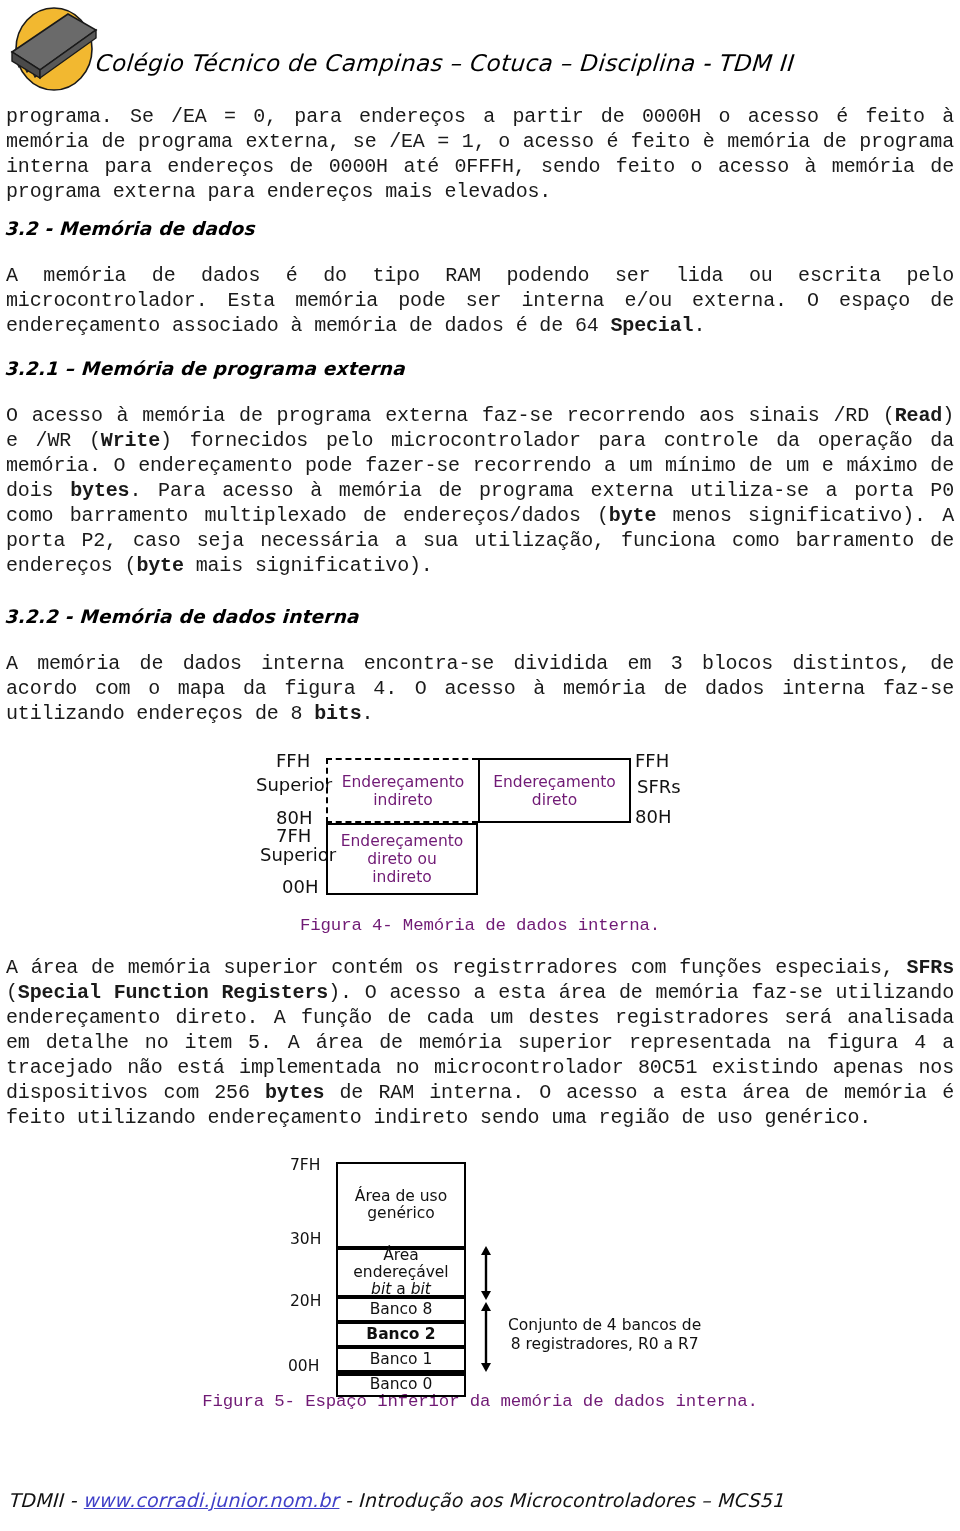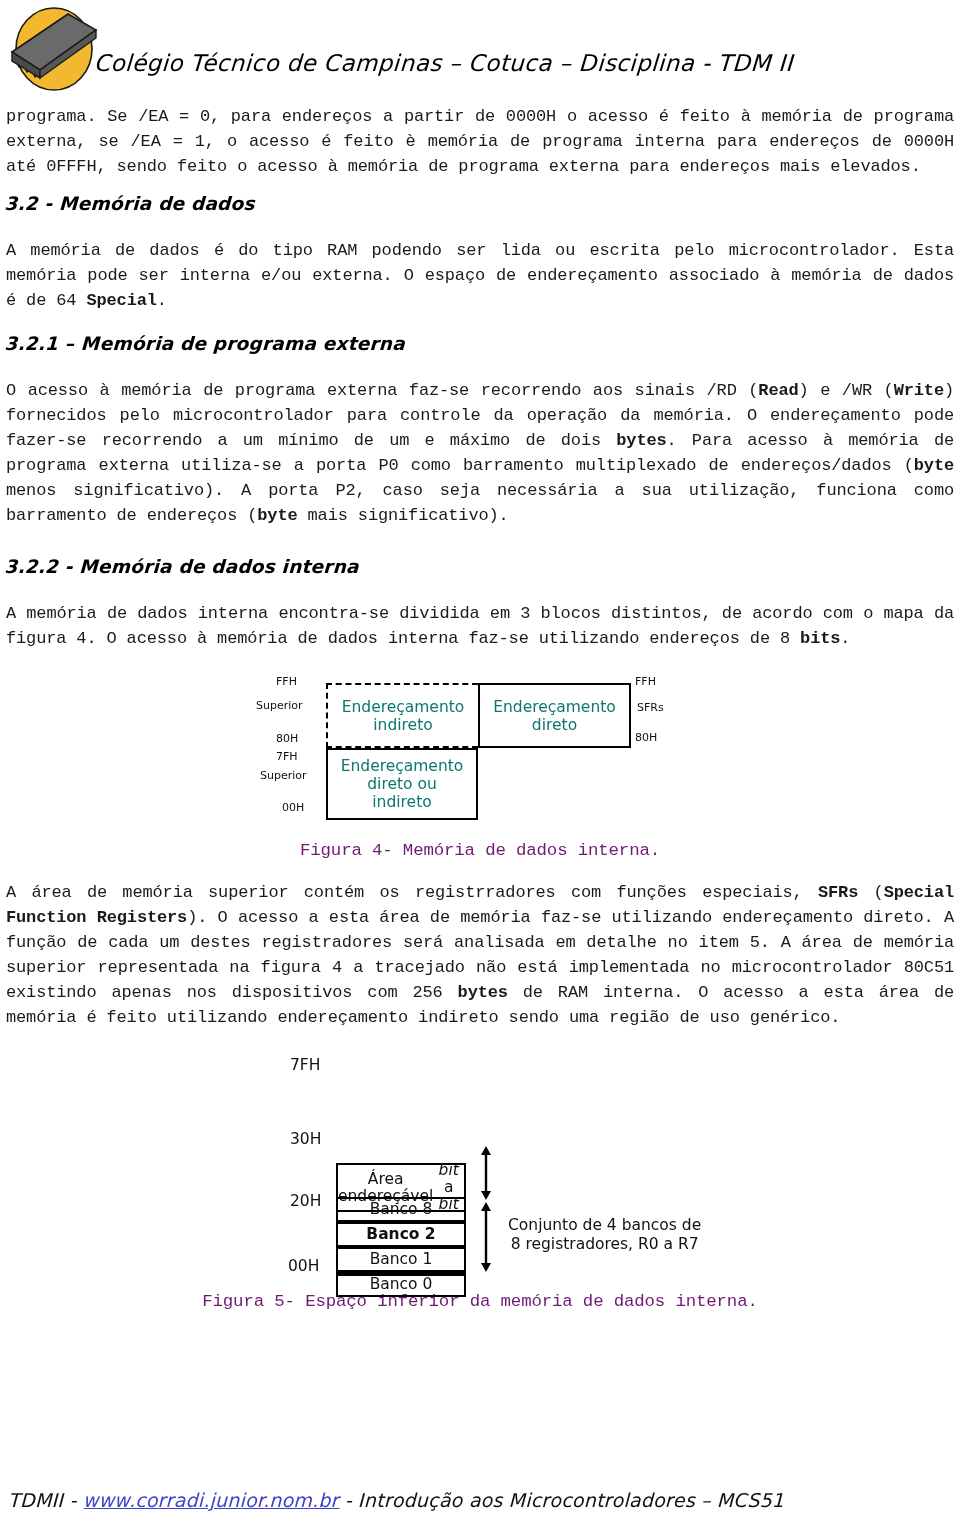--- a/index.html
+++ b/index.html
@@ -53,7 +53,7 @@
   }
   .para {
     font-family: "Liberation Mono", "DejaVu Sans Mono", monospace;
-    font-size: 17px;
+    font-size: 20px;
     line-height: 25px;
     text-align: justify;
     margin: 0 0 0 0;

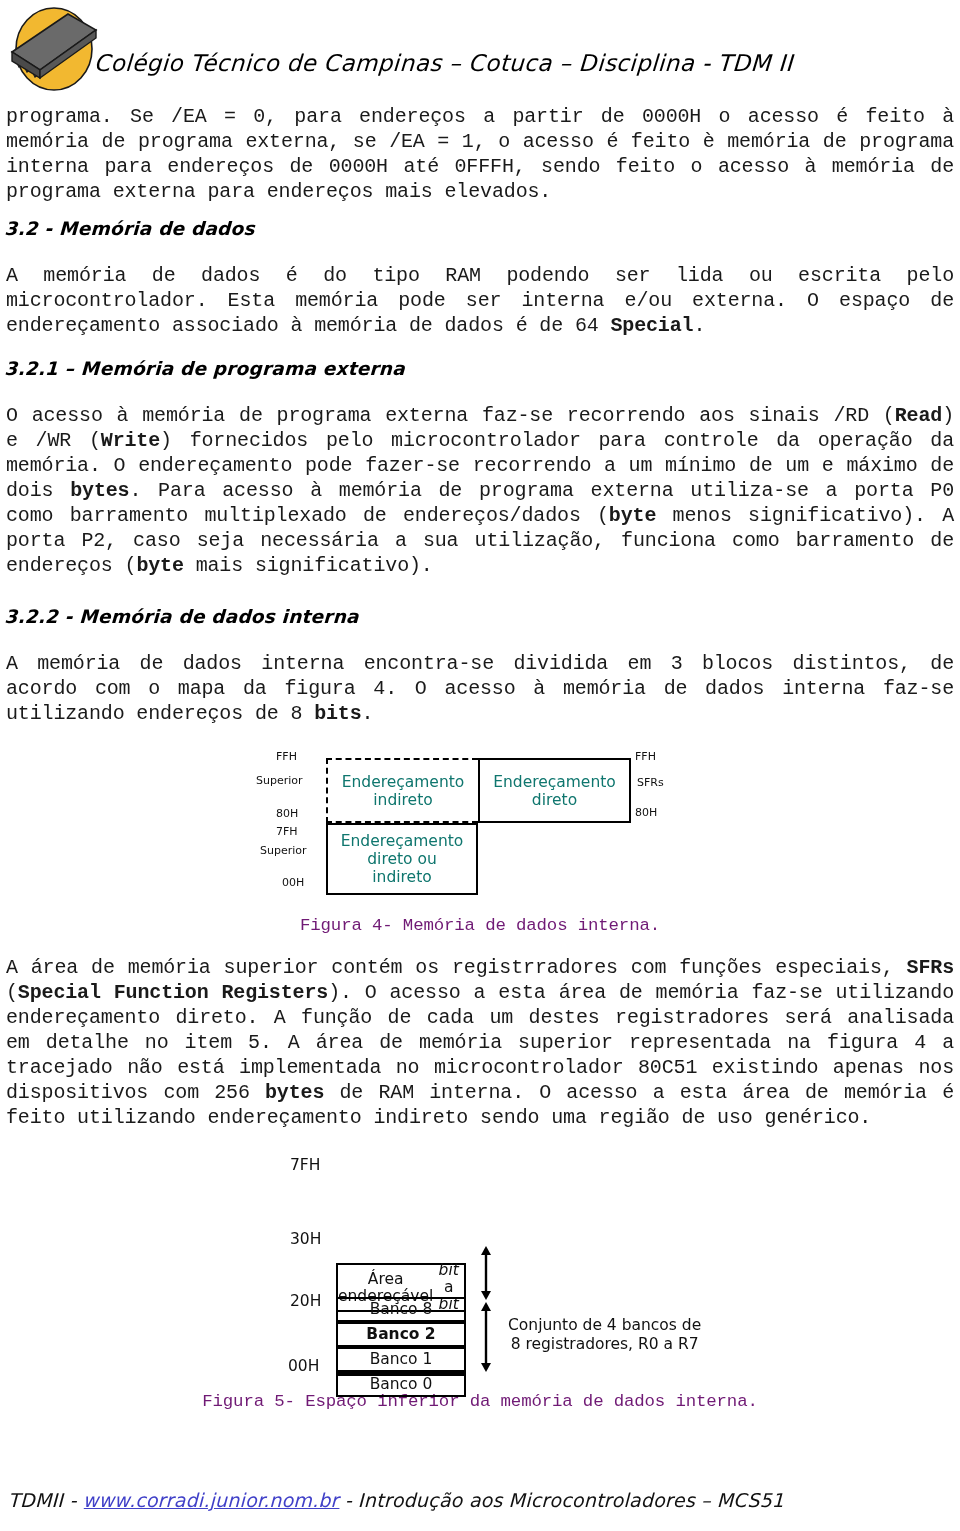--- a/index.html
+++ b/index.html
@@ -108,7 +108,7 @@
     position: absolute;
     white-space: nowrap;
     color: #111;
-    font-size: 11px;
+    font-size: 18px;
   }
   .f4-box {
     position: absolute;

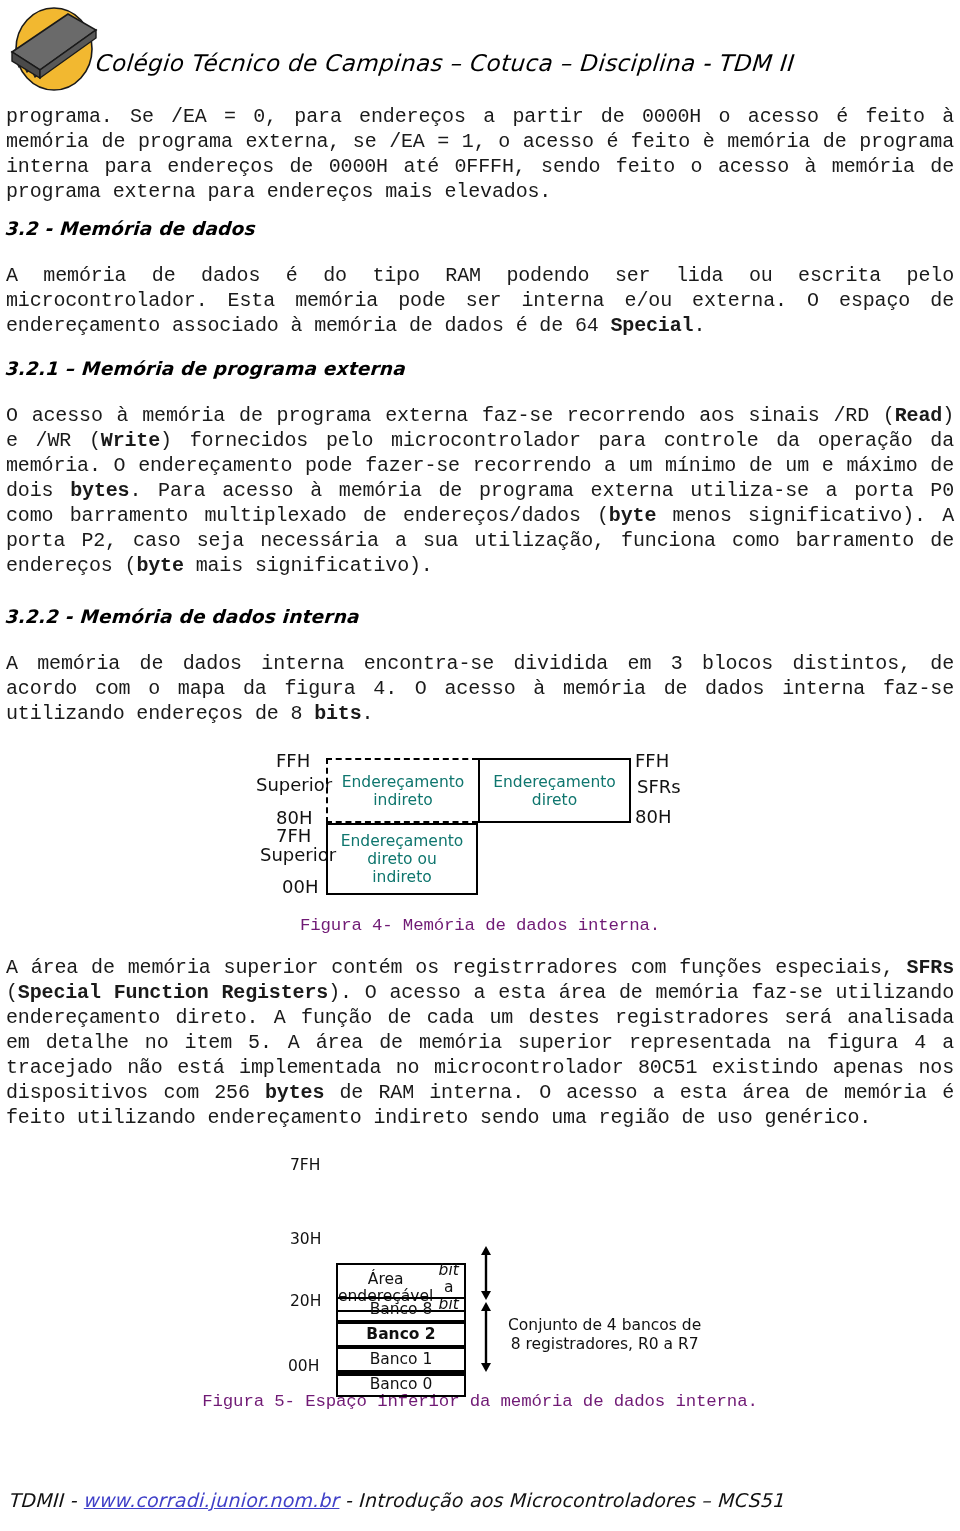--- a/index.html
+++ b/index.html
@@ -118,7 +118,7 @@
     align-items: center;
     justify-content: center;
     line-height: 18px;
-    color: #0f766e;
+    color: #701a75;
   }
   .solid-box { border: 2.5px solid #000; }
   .dash-box {

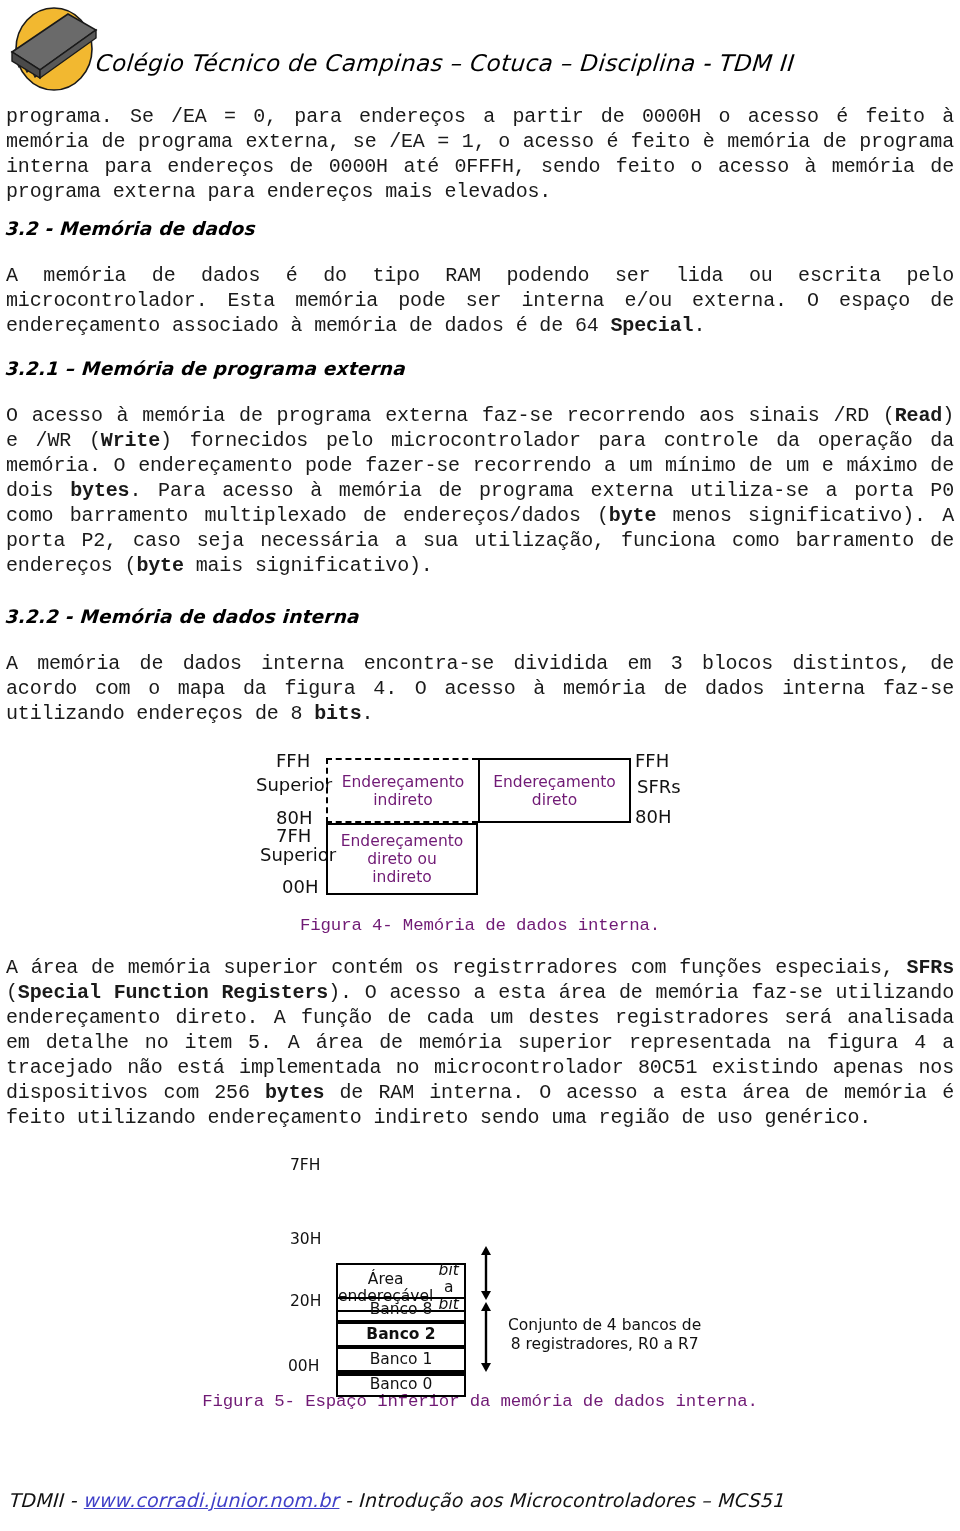--- a/index.html
+++ b/index.html
@@ -293,6 +293,10 @@
       <div class="f5-lbl" style="left:-2px; top:138px;">20H</div>
       <div class="f5-lbl" style="left:-4px; top:203px;">00H</div>
 
+      <div class="f5-cell" style="left:44px; top:8px; width:130px; height:86px; flex-direction:column;">
+        <span>Área de uso</span>
+        <span>genérico</span>
+      </div>
 
       <div class="f5-cell" style="left:44px; top:109px; width:130px; height:49px; flex-direction:row;">
         <span>Área endereçável</span>

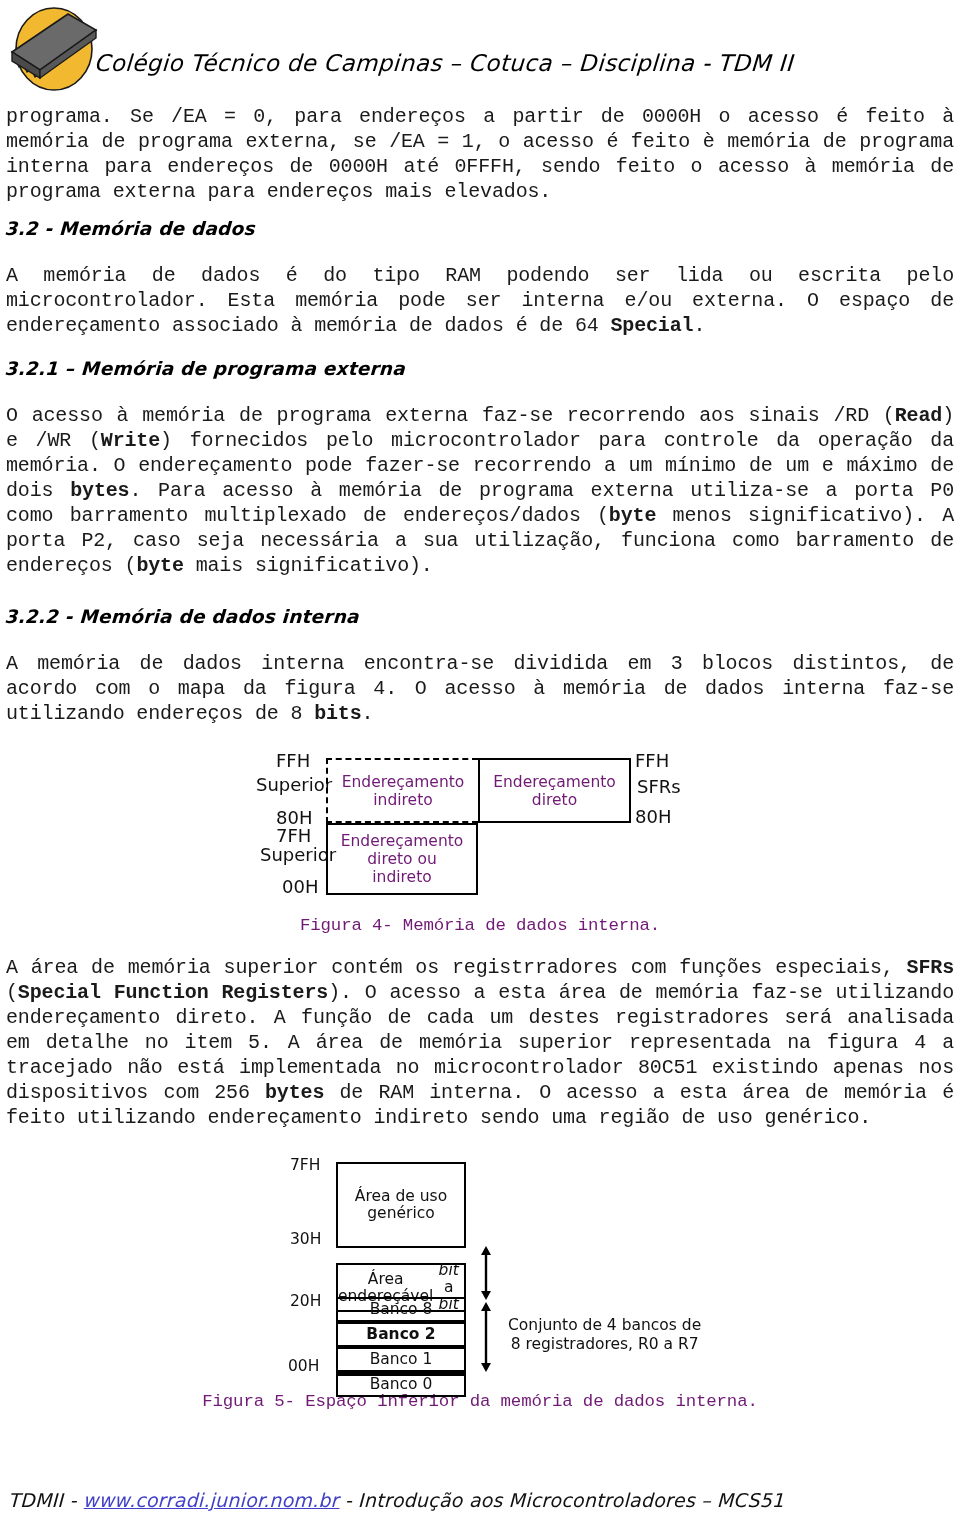--- a/index.html
+++ b/index.html
@@ -298,7 +298,7 @@
         <span>genérico</span>
       </div>
 
-      <div class="f5-cell" style="left:44px; top:109px; width:130px; height:49px; flex-direction:row;">
+      <div class="f5-cell" style="left:44px; top:94px; width:130px; height:49px; flex-direction:column;">
         <span>Área endereçável</span>
         <span><i>bit</i><span> a </span><i>bit</i></span>
       </div>

